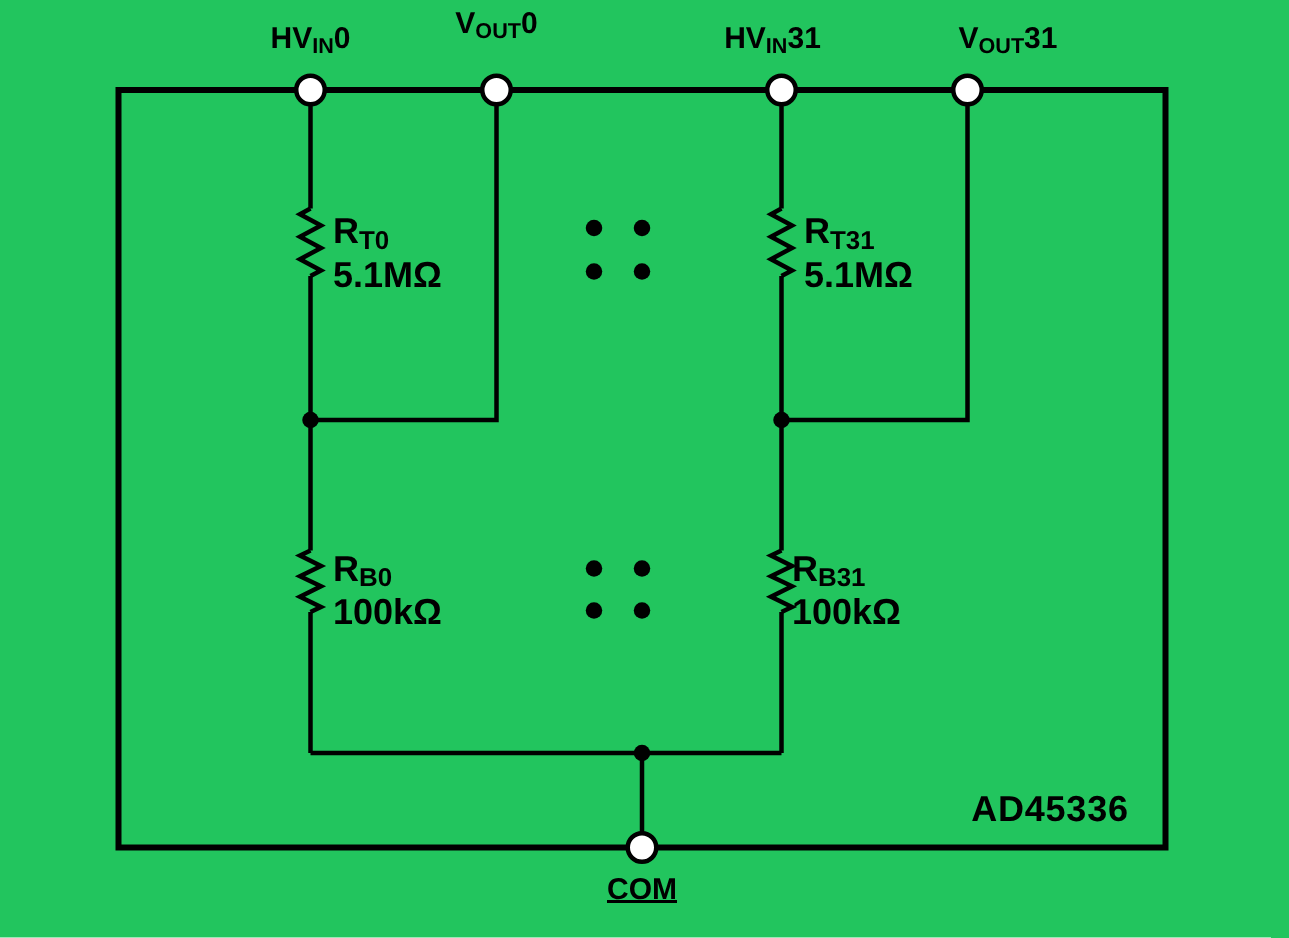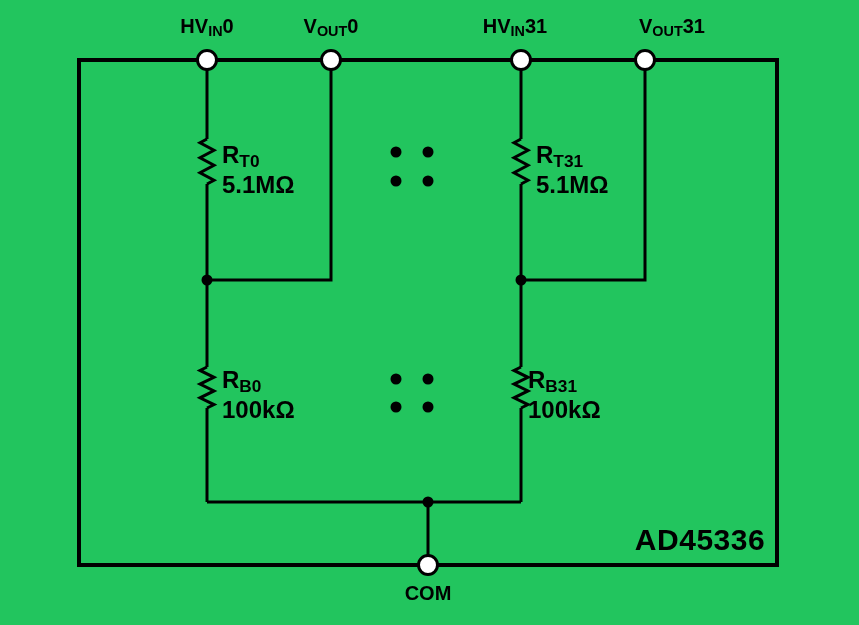--- a/index.html
+++ b/index.html
@@ -98,7 +98,7 @@
 
   <div class="label terminal-label" style="left:207px; top:14px"><span>HV</span><span class="sub">IN</span><span>0</span></div>
 
-  <div class="label terminal-label" style="left:331px; top:14px"><span>V</span><span class="sub">OUT</span><span>0</span></div>
+  <div class="label terminal-label" style="left:331px; top:4px"><span>V</span><span class="sub">OUT</span><span>0</span></div>
 
   <div class="label terminal-label" style="left:515px; top:14px"><span>HV</span><span class="sub">IN</span><span>31</span></div>
 

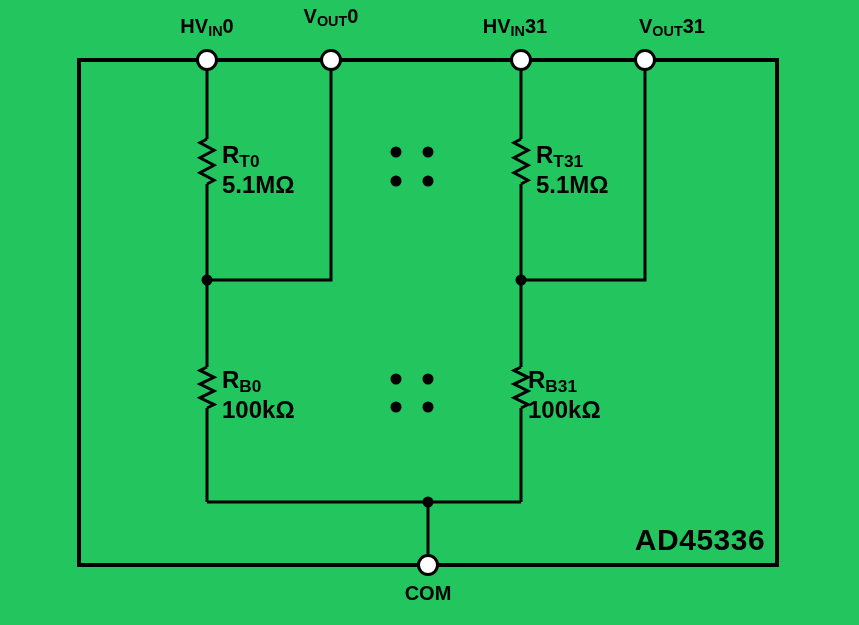--- a/index.html
+++ b/index.html
@@ -37,7 +37,7 @@
     transform: translateX(-50%);
   }
   .chip-label {
-    font-size: 30px;
+    font-size: 24px;
     line-height: 32px;
     transform: translateX(-50%);
     letter-spacing: 0.5px;

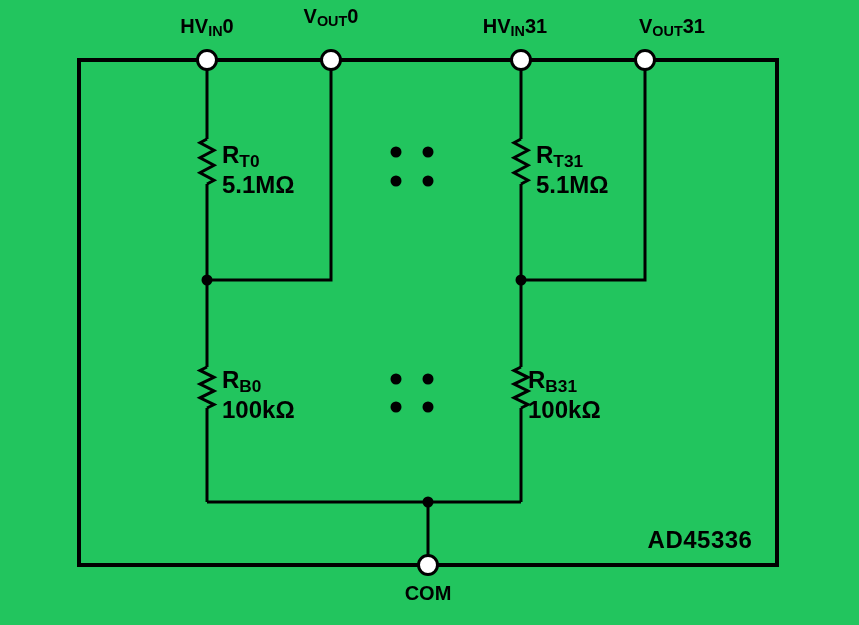--- a/index.html
+++ b/index.html
@@ -35,6 +35,7 @@
     font-size: 20px;
     line-height: 24px;
     transform: translateX(-50%);
+    text-decoration: underline;
   }
   .chip-label {
     font-size: 24px;

